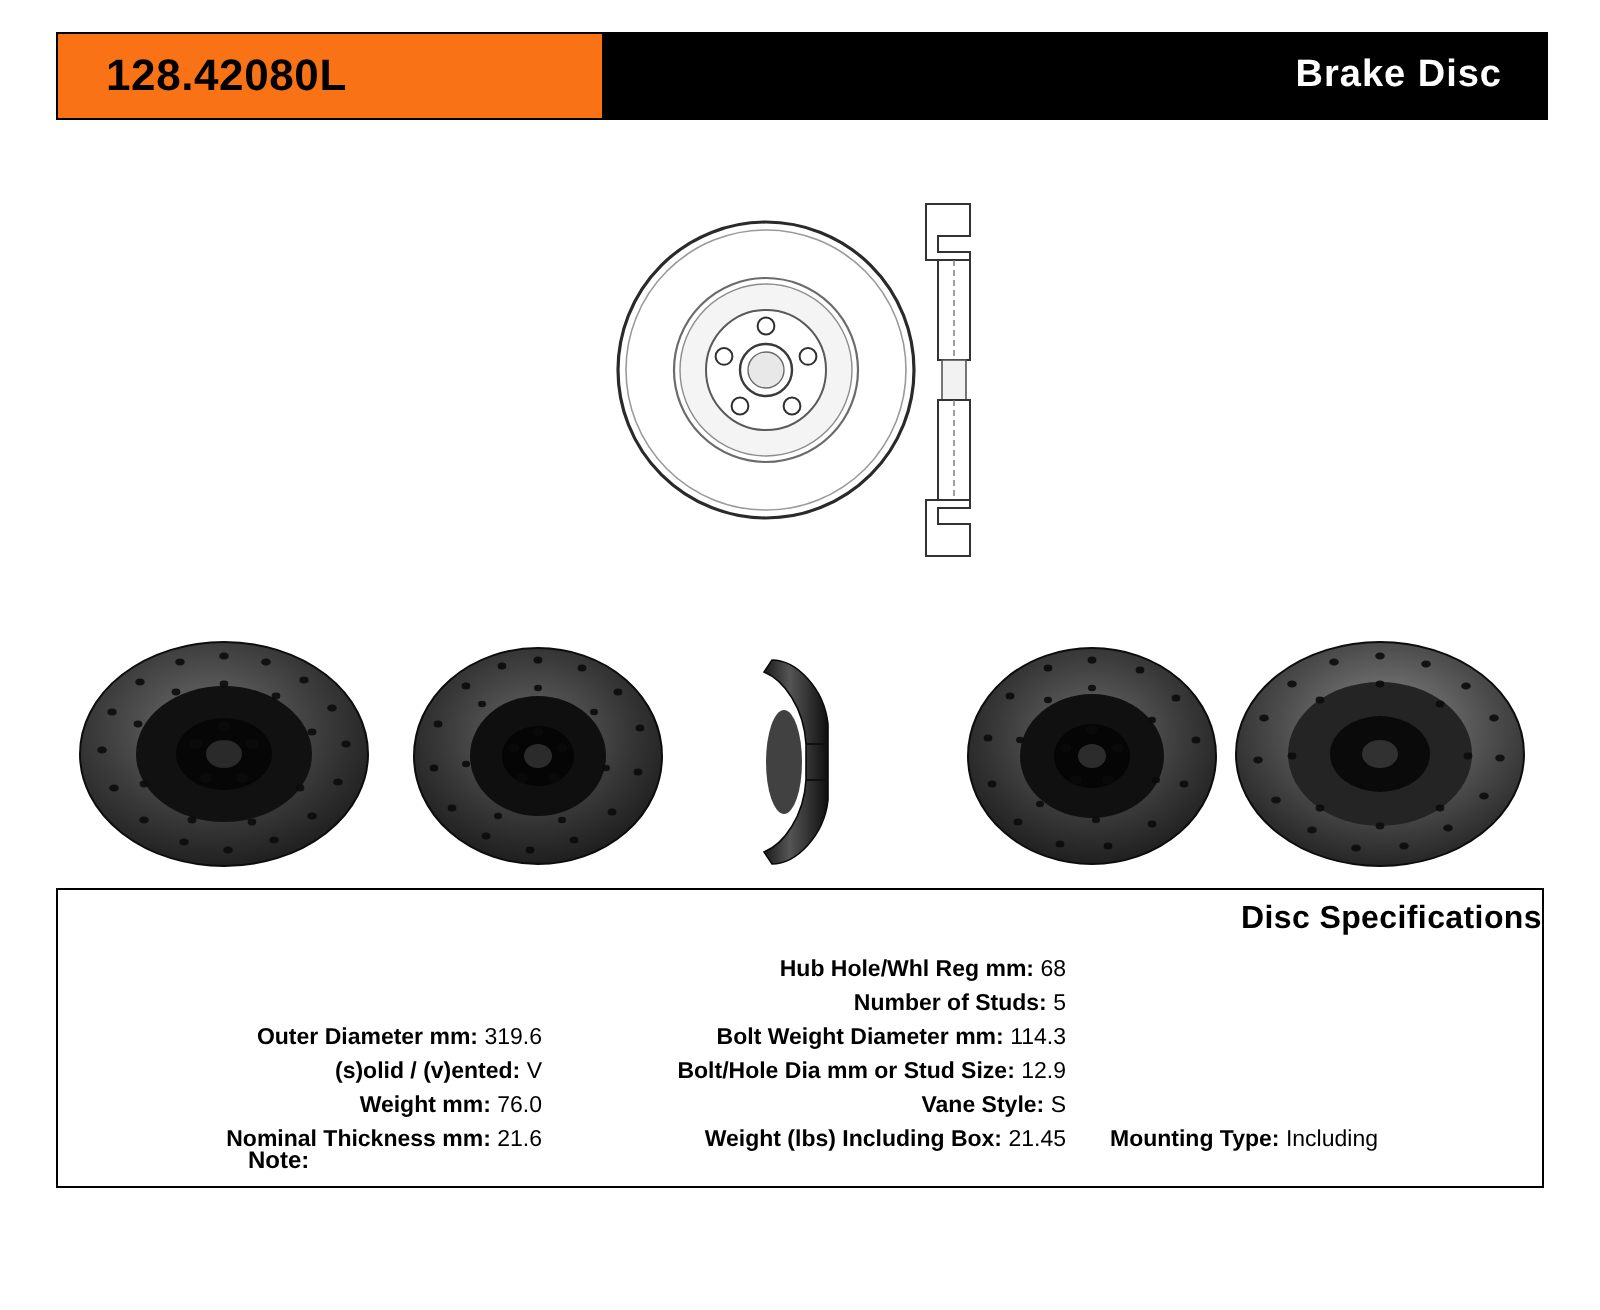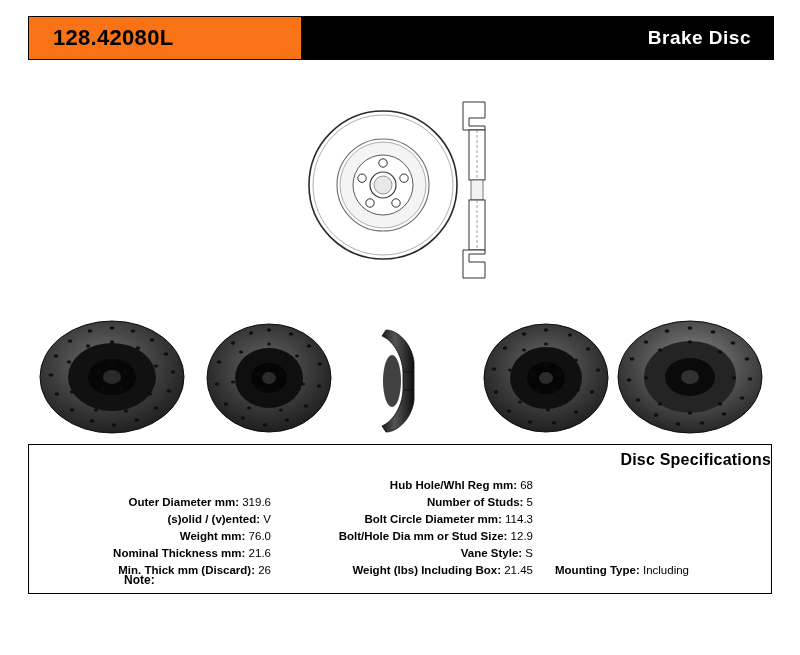--- a/index.html
+++ b/index.html
@@ -412,7 +412,7 @@
         <span>5</span>
       </div>
       <div class="spec-line">
-        <b>Bolt Circle Diameter mm:</b>
+        <b>Bolt Weight Diameter mm:</b>
         <span>114.3</span>
       </div>
       <div class="spec-line">

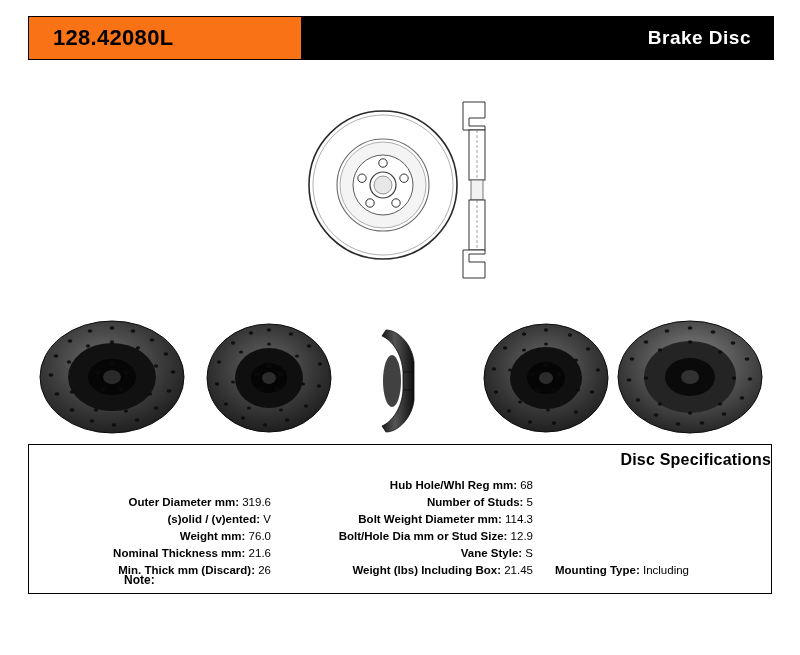--- a/index.html
+++ b/index.html
@@ -396,10 +396,6 @@
         <b>Nominal Thickness mm:</b>
         <span>21.6</span>
       </div>
-      <div class="spec-line">
-        <b>Min. Thick mm (Discard):</b>
-        <span>26</span>
-      </div>
     </div>
 
     <div class="col col-mid">

